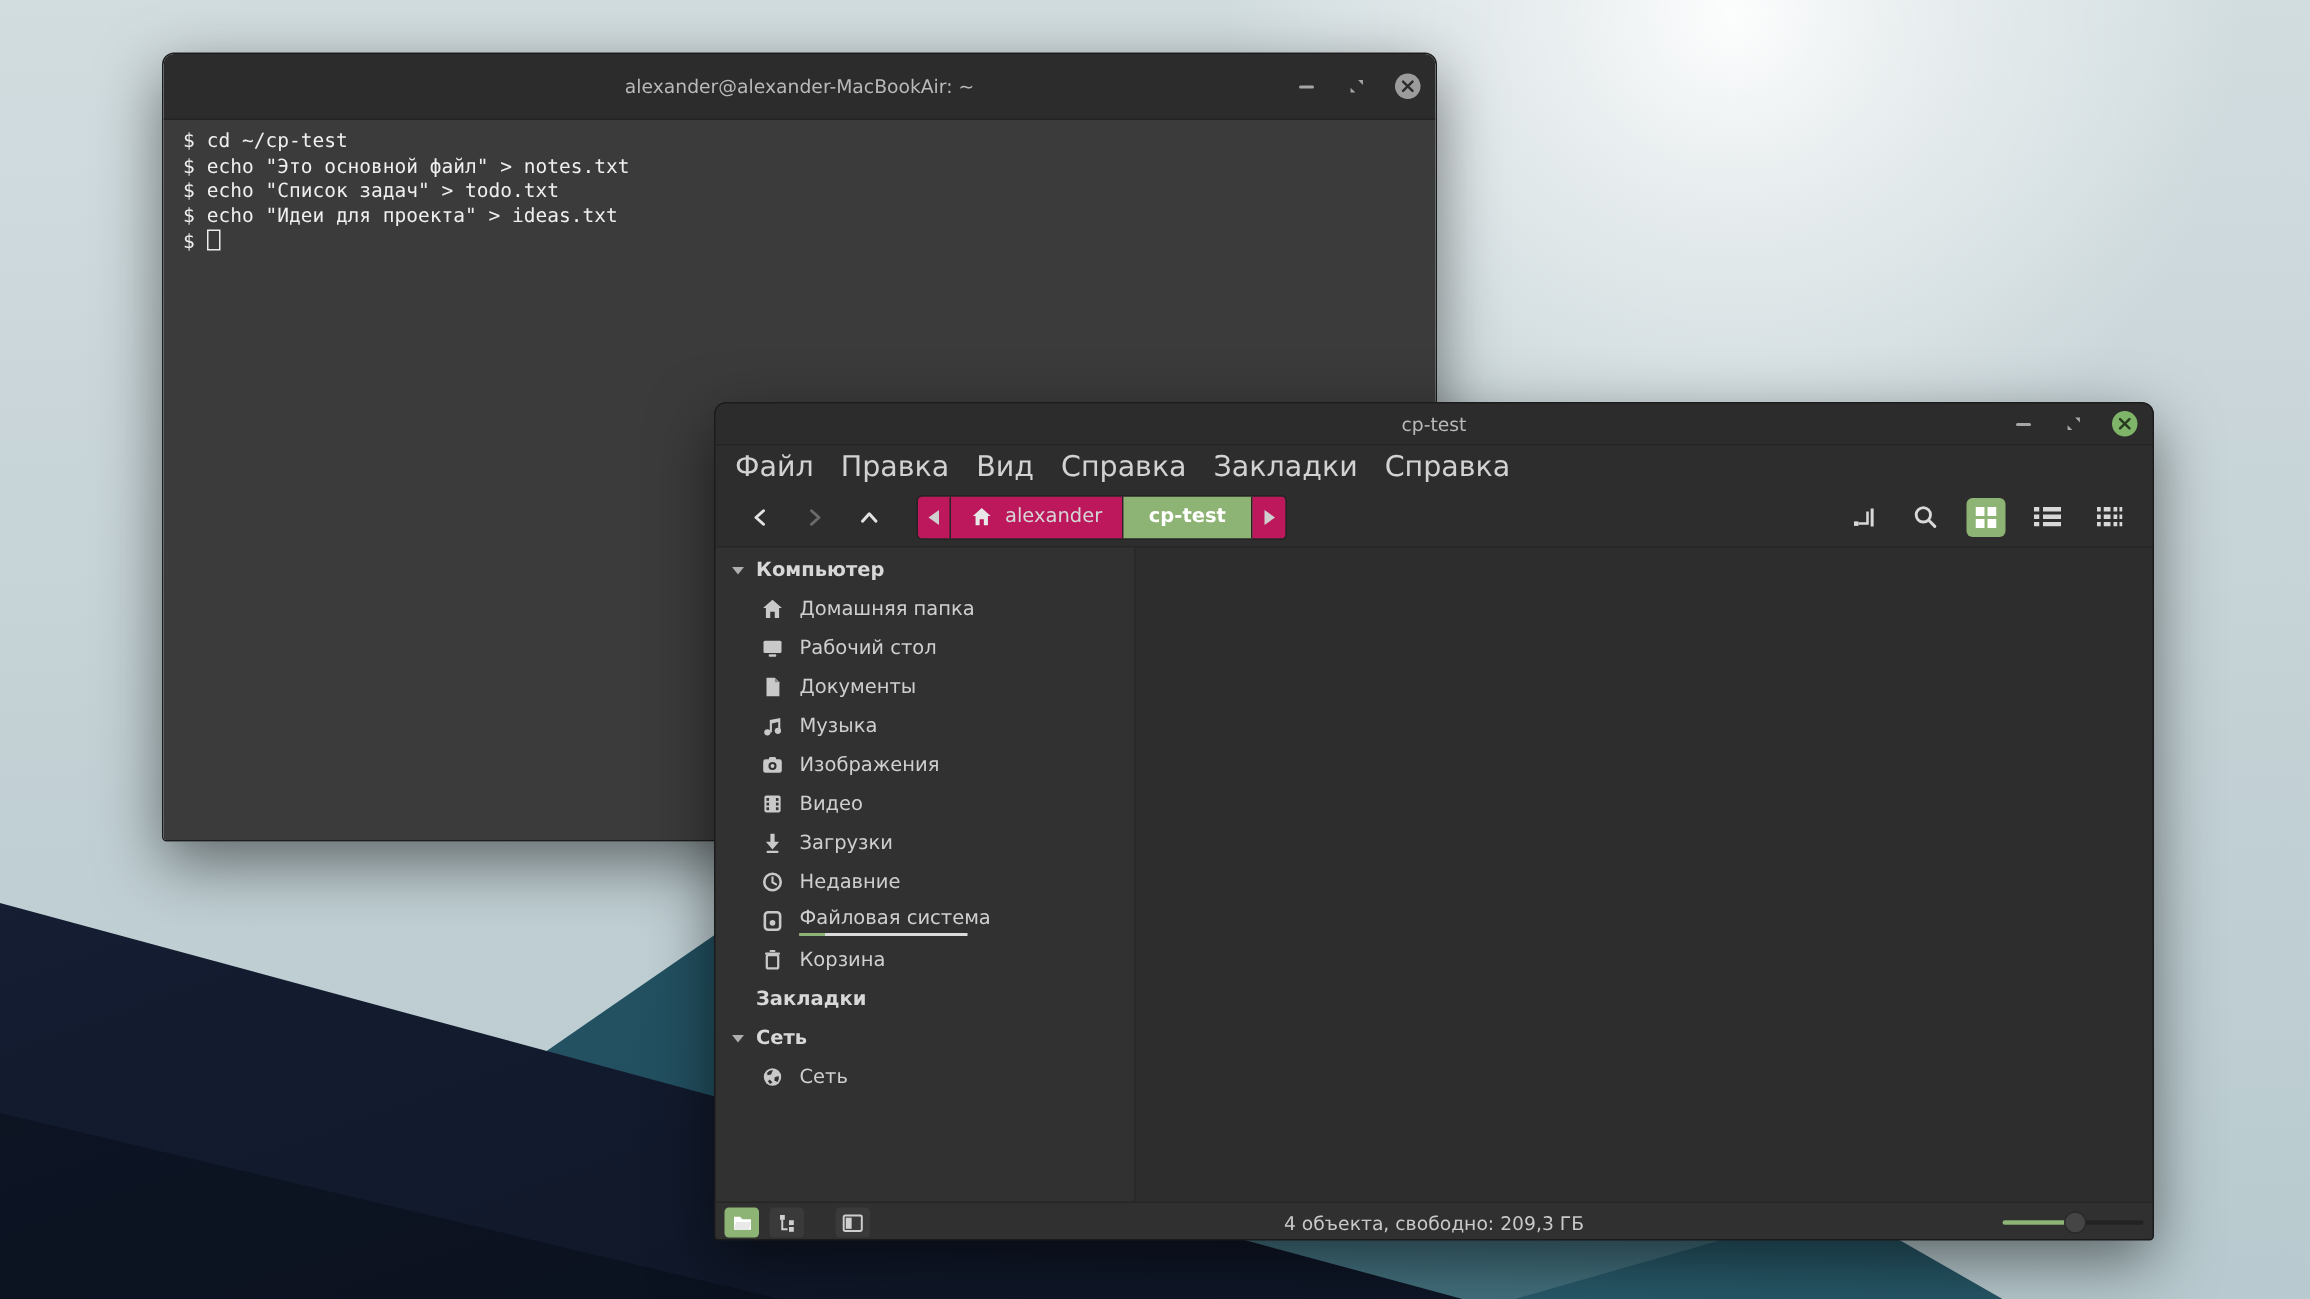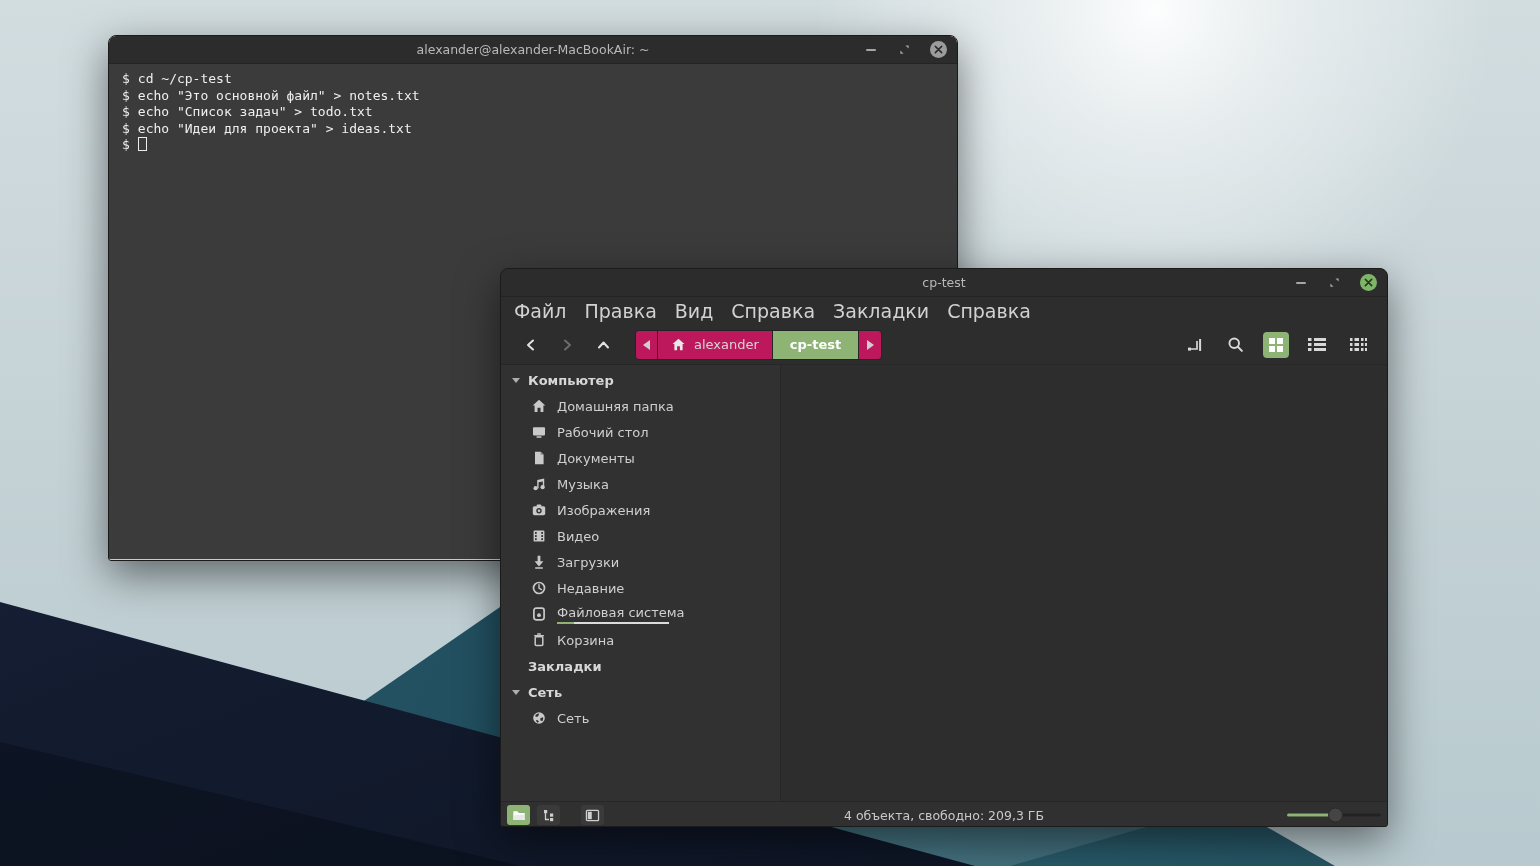--- a/index.html
+++ b/index.html
@@ -22,7 +22,7 @@
   
   .window { position:absolute; border:1px solid #1b1b1b; border-radius:8px 8px 3px 3px;
     box-shadow:0 14px 42px rgba(0,0,0,.5); overflow:hidden; }
-  .titlebar { height:28px; background:#2c2c2c; border-bottom:1px solid #242424;
+  .titlebar { height:44px; background:#2c2c2c; border-bottom:1px solid #242424;
     display:flex; align-items:center; position:relative; }
   .title { position:absolute; left:0; right:0; text-align:center; font-size:12.5px; color:#b9b9b9; }
   .win-controls { position:absolute; right:10px; top:0; height:100%; display:flex; align-items:center; gap:17px; }

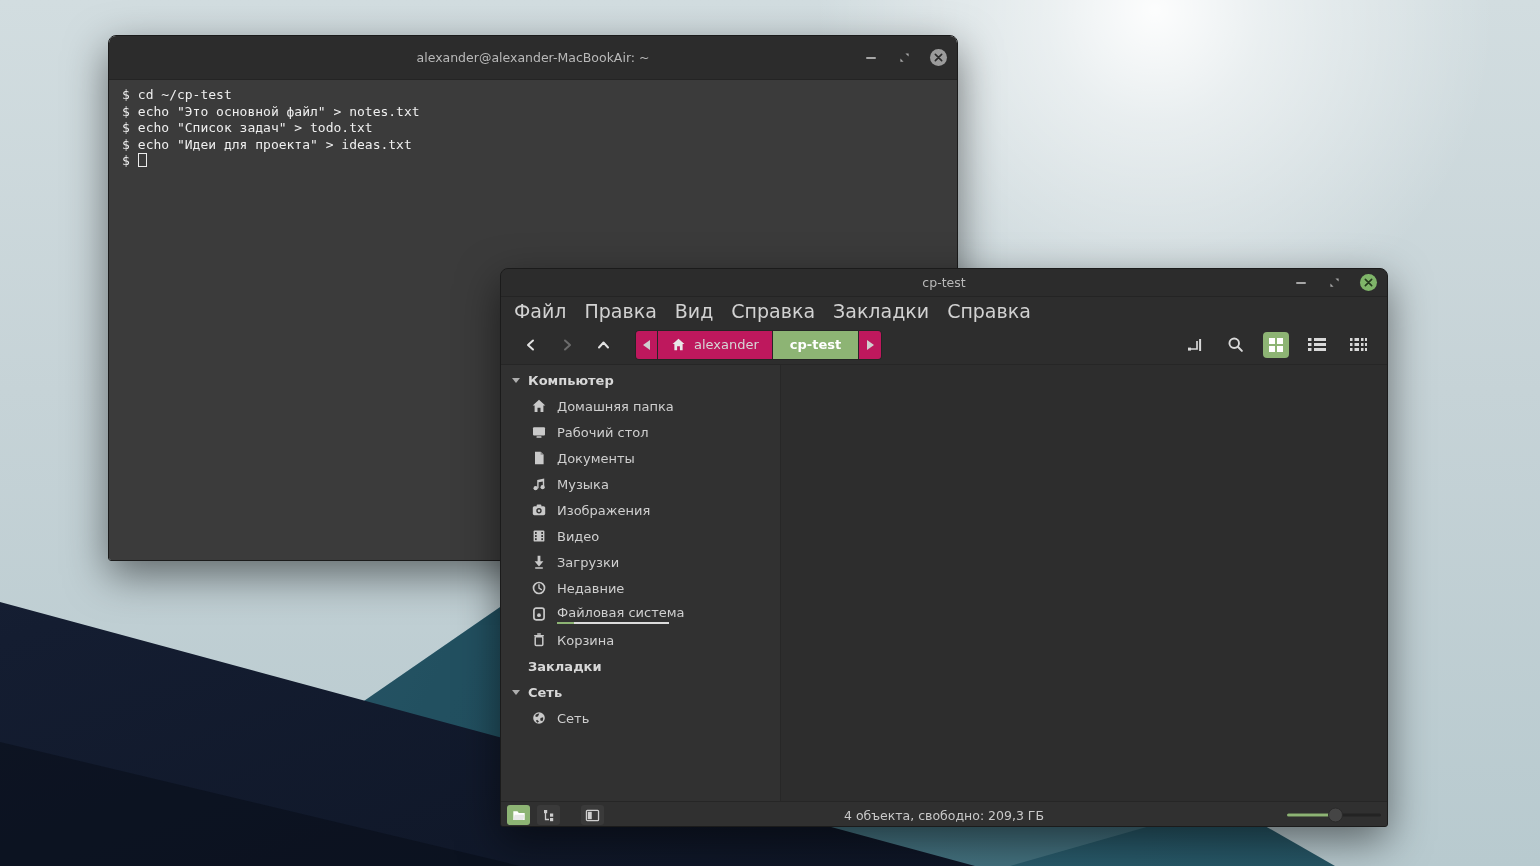--- a/index.html
+++ b/index.html
@@ -41,7 +41,7 @@
   .tcursor { display:inline-block; width:9px; height:14px; border:1px solid #ececec; vertical-align:-2px; }
 
   
-  .fm { left:500px; top:268px; width:888px; height:559px; z-index:2; background:#2d2d2d; }
+  .fm { left:476px; top:268px; width:960px; height:559px; z-index:2; background:#2d2d2d; }
   .fm .titlebar { height:28px; }
   .menubar { height:28px; background:#2d2d2d; display:flex; align-items:center; padding-left:4px; }
   .menu-item { font-size:19px; color:#d2d2d2; padding:4px 9px; }

